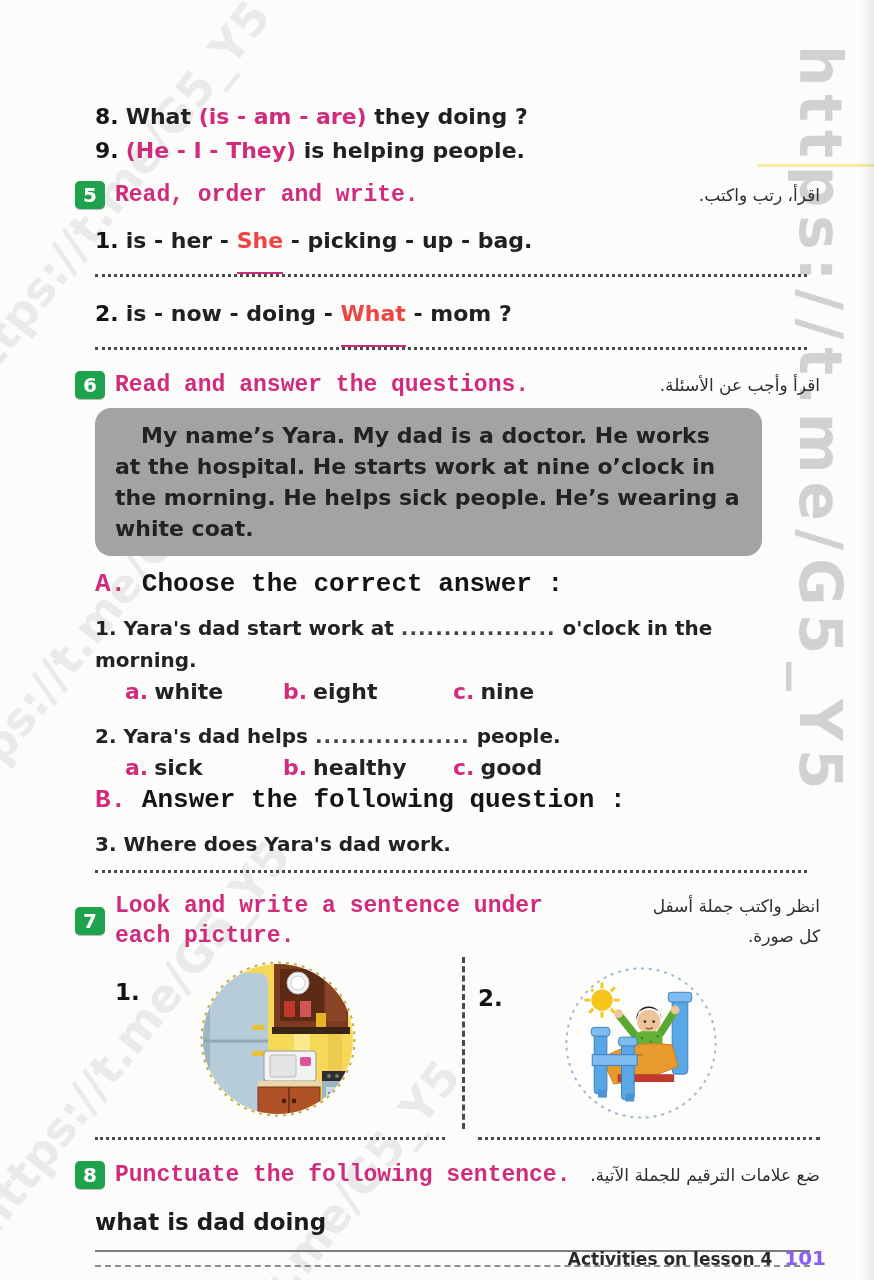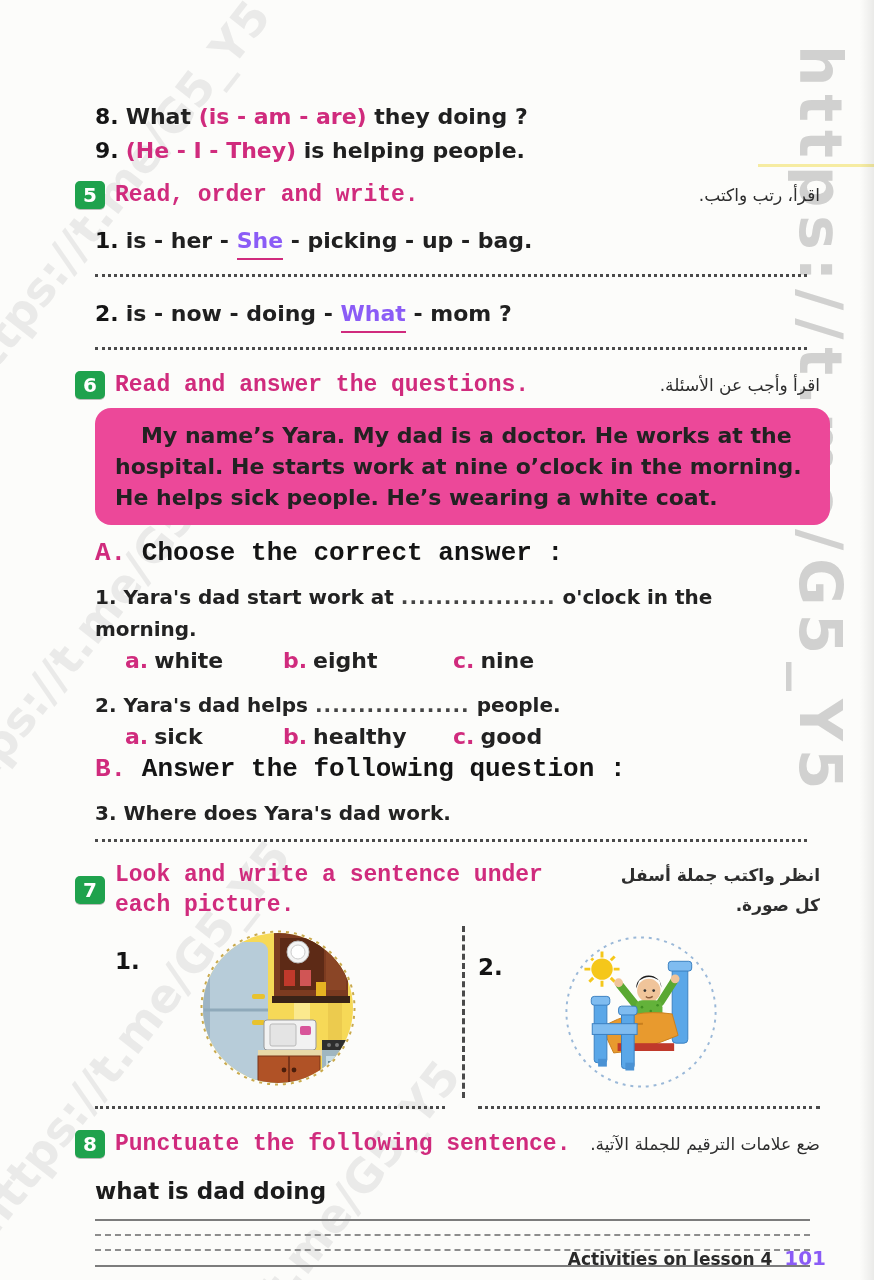--- a/index.html
+++ b/index.html
@@ -33,7 +33,7 @@
   .item .num{font-weight:800;margin-right:7px;color:#141414;}
   .pink{color:#d02b7d;margin-top:28px;}
   .pink-bold{color:#d02b7d;font-weight:800;}
-  .und{color:#8b5cf6;border-bottom:2px solid #d02b7d;padding-bottom:5px;}
+  .und{color:#ef4444;border-bottom:2px solid #d02b7d;padding-bottom:19px;}
   .dotline{height:0;border-bottom:3px dotted #4a4a4a;margin-left:20px;width:712px;}
   
   .ex-header{display:flex;align-items:center;gap:10px;line-height:30px;}

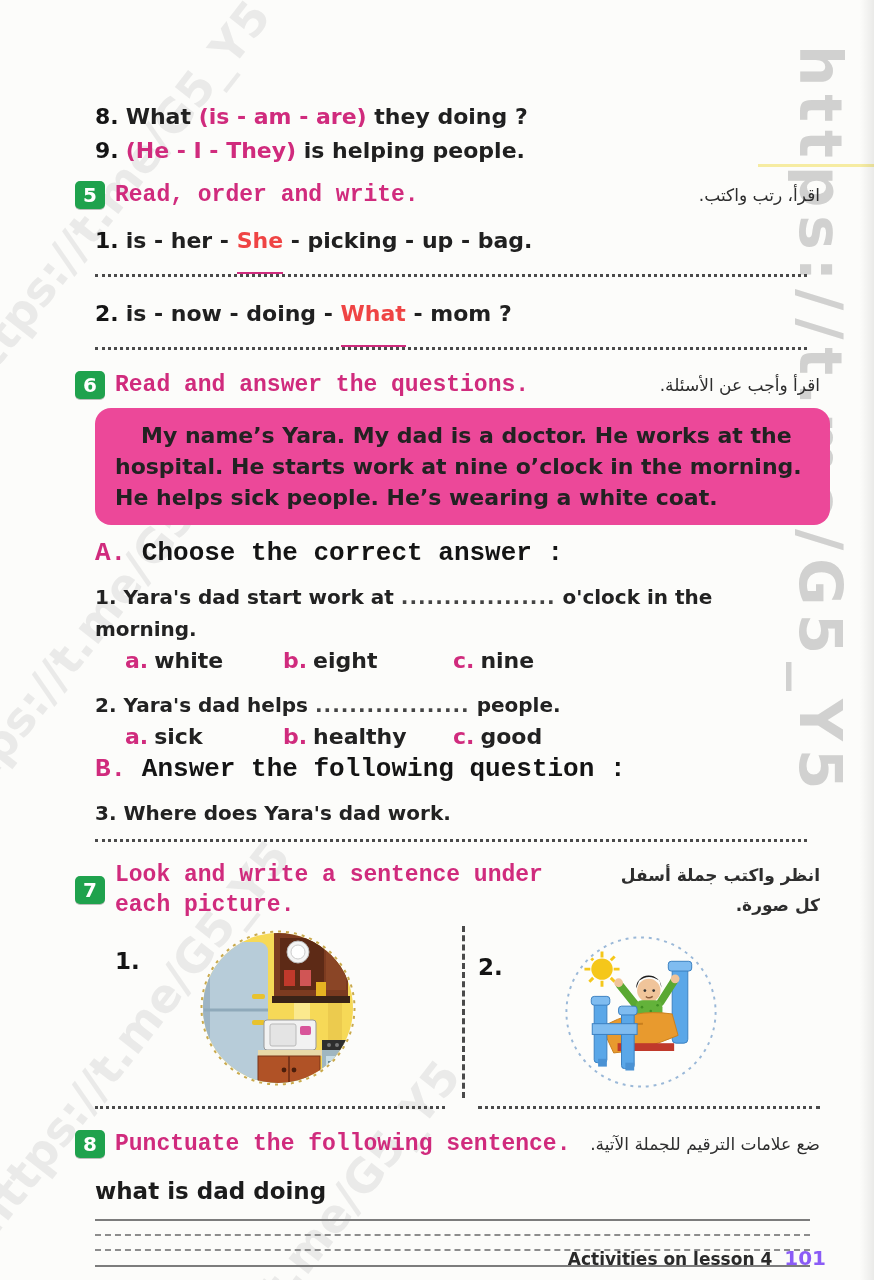--- a/index.html
+++ b/index.html
@@ -48,8 +48,8 @@
   .ar-inline{margin-left:12px;direction:rtl;font-size:17px;color:#2e2e2e;font-weight:700;}
   
   .passage{
-    margin-left:20px;width:735px;box-sizing:border-box;
-    background:#ec4899;border-radius:16px;
+    margin-left:20px;width:667px;box-sizing:border-box;
+    background:#a3a3a3;border-radius:16px;
     padding:12px 20px;font-size:22px;font-weight:600;line-height:31px;
     text-indent:26px;color:#222;
   }

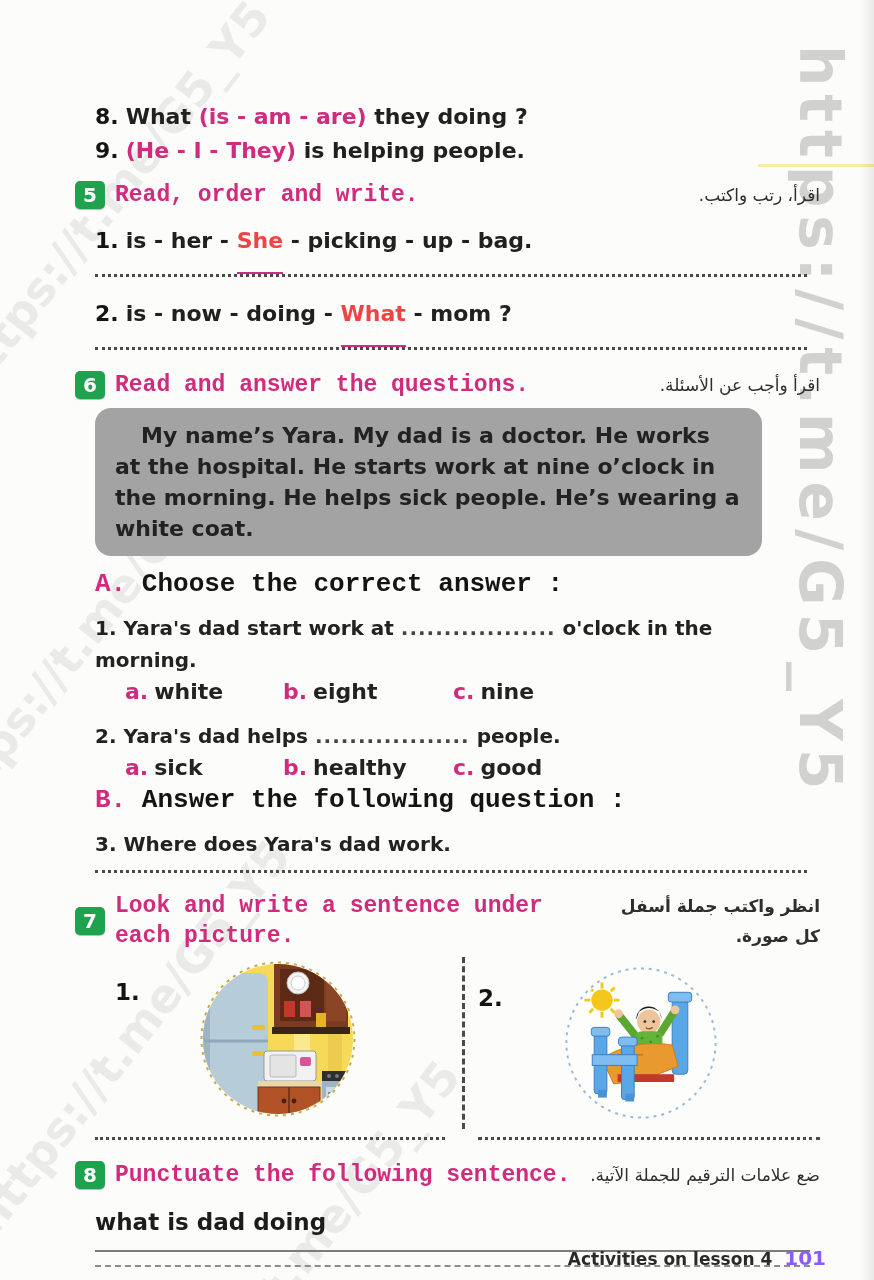--- a/index.html
+++ b/index.html
@@ -45,7 +45,7 @@
   }
   .ex-title{color:#d02b7d;font-size:23px;font-weight:800;font-family:Liberation Mono, monospace;}
   .ar{margin-left:auto;direction:rtl;font-size:17px;color:#2e2e2e;font-weight:500;}
-  .ar-inline{margin-left:12px;direction:rtl;font-size:17px;color:#2e2e2e;font-weight:700;}
+  .ar-inline{margin-left:12px;direction:rtl;font-size:17px;color:#2e2e2e;font-weight:400;}
   
   .passage{
     margin-left:20px;width:667px;box-sizing:border-box;

